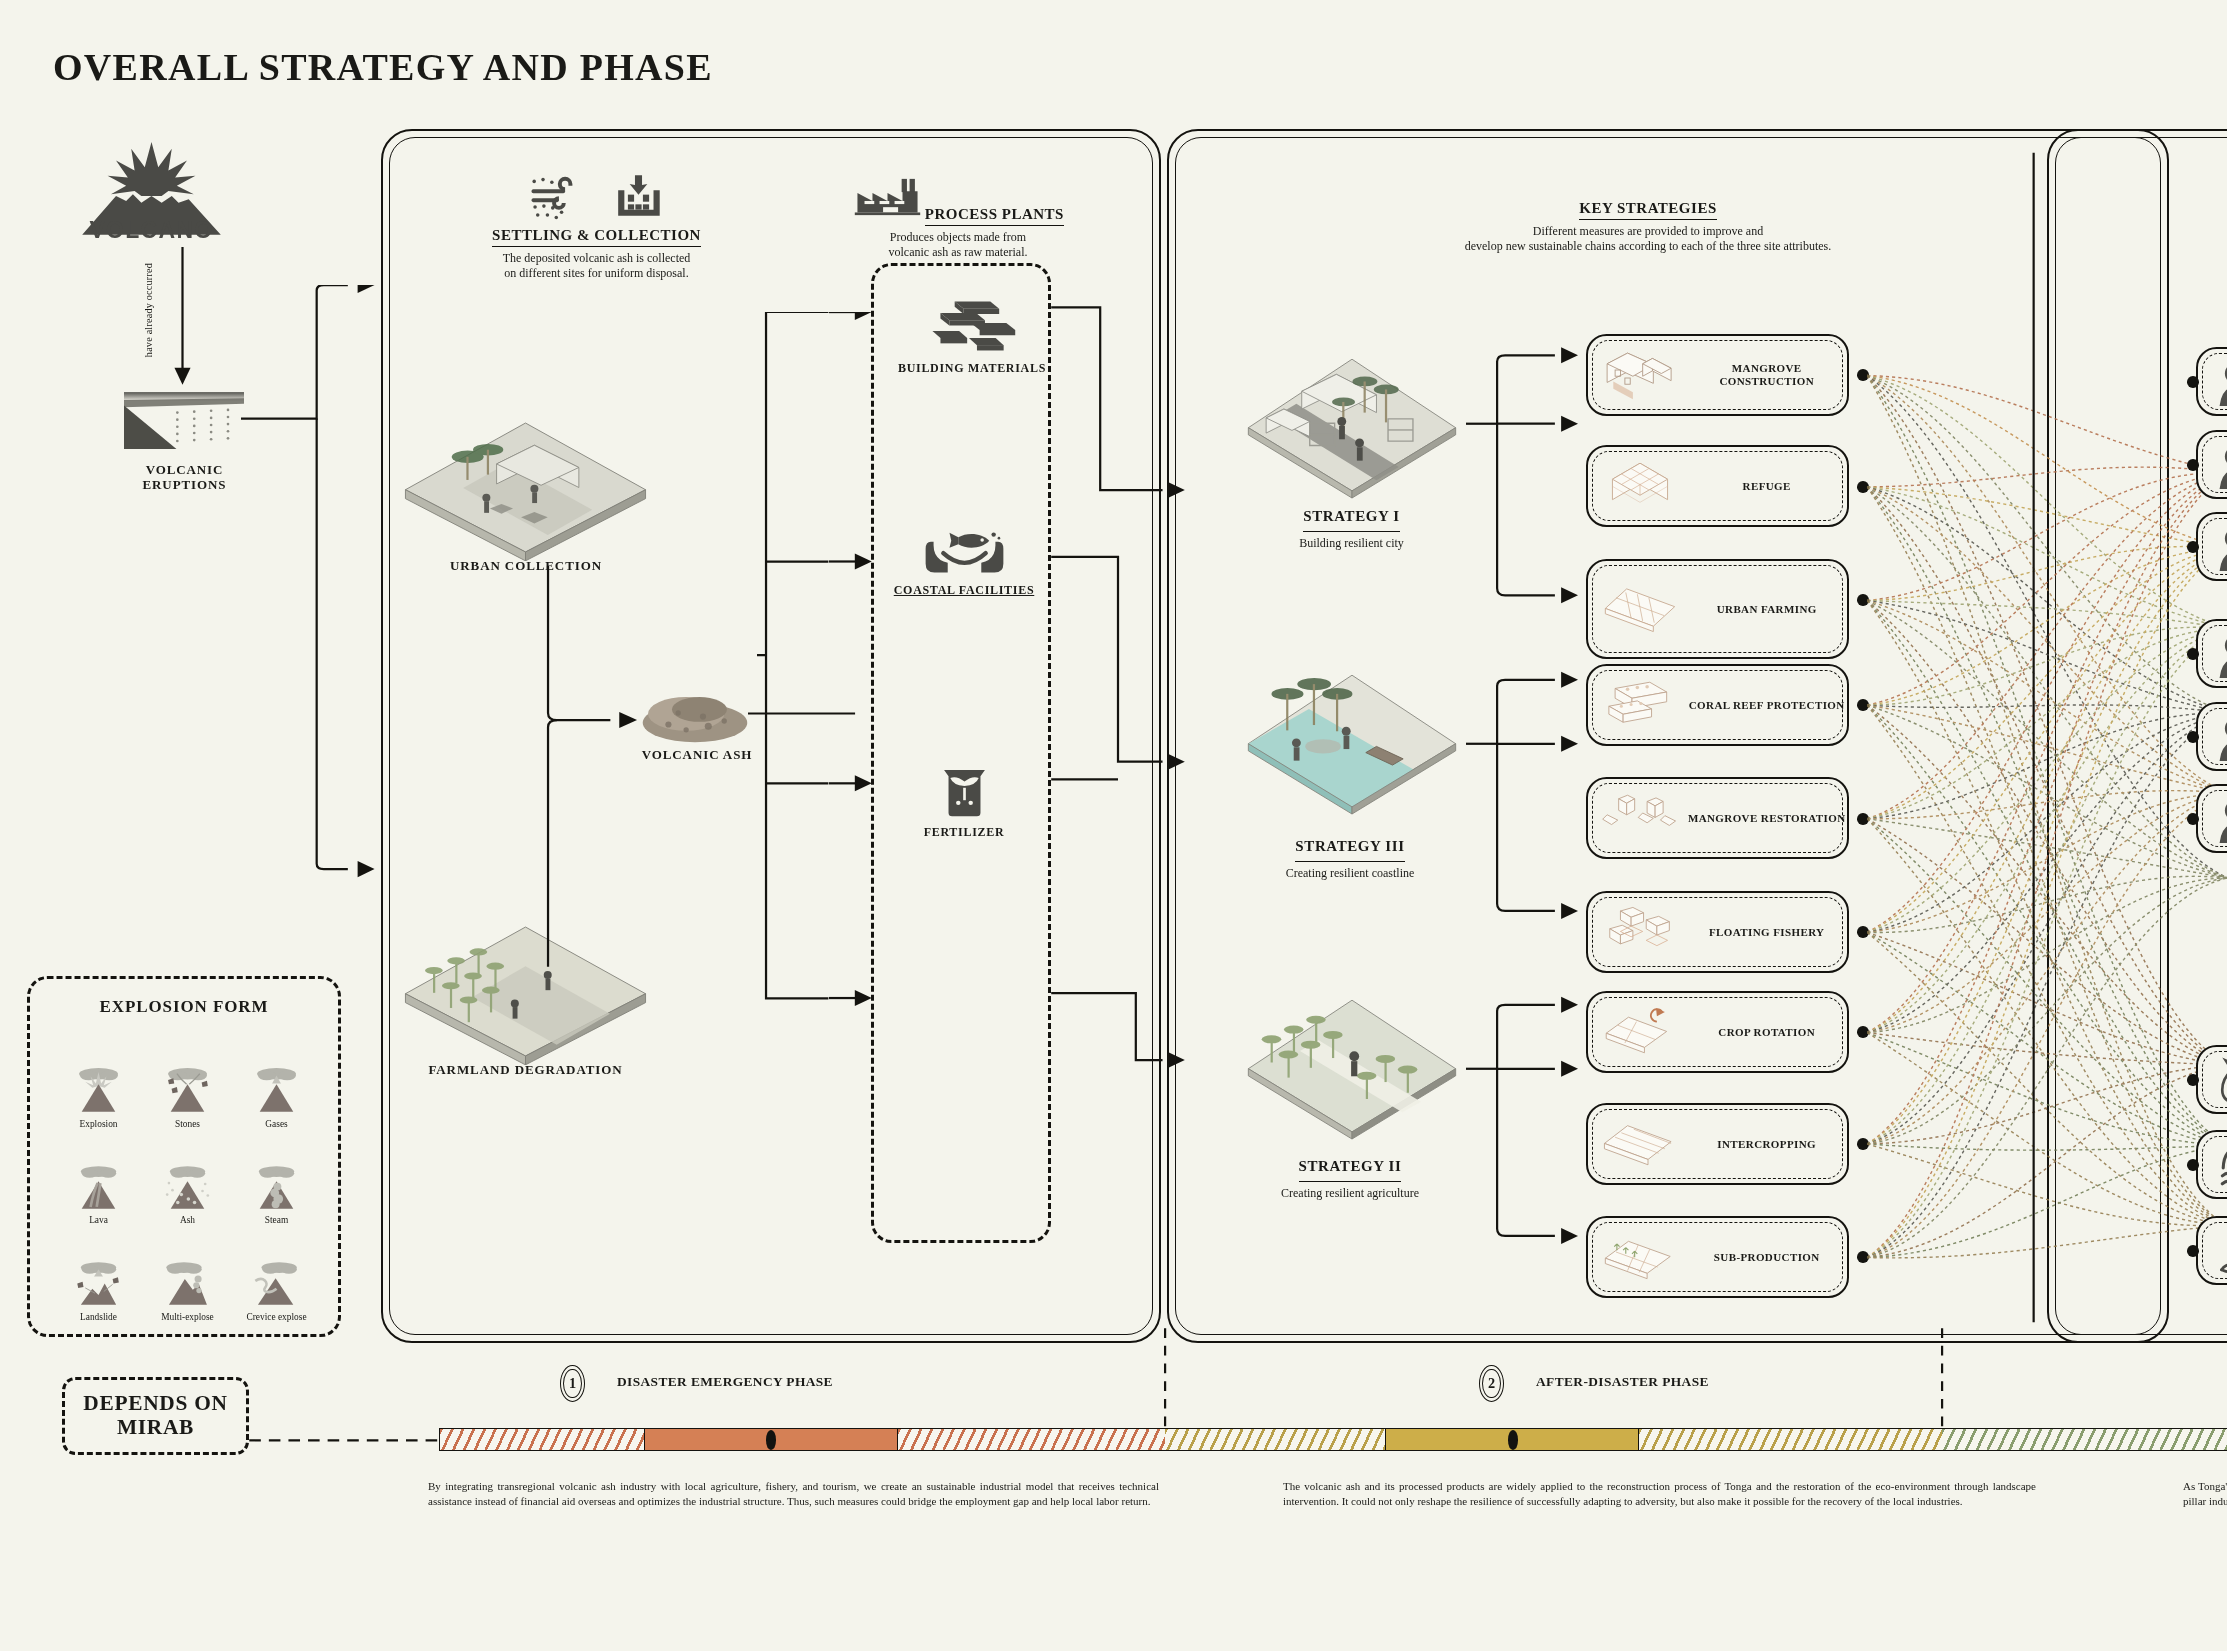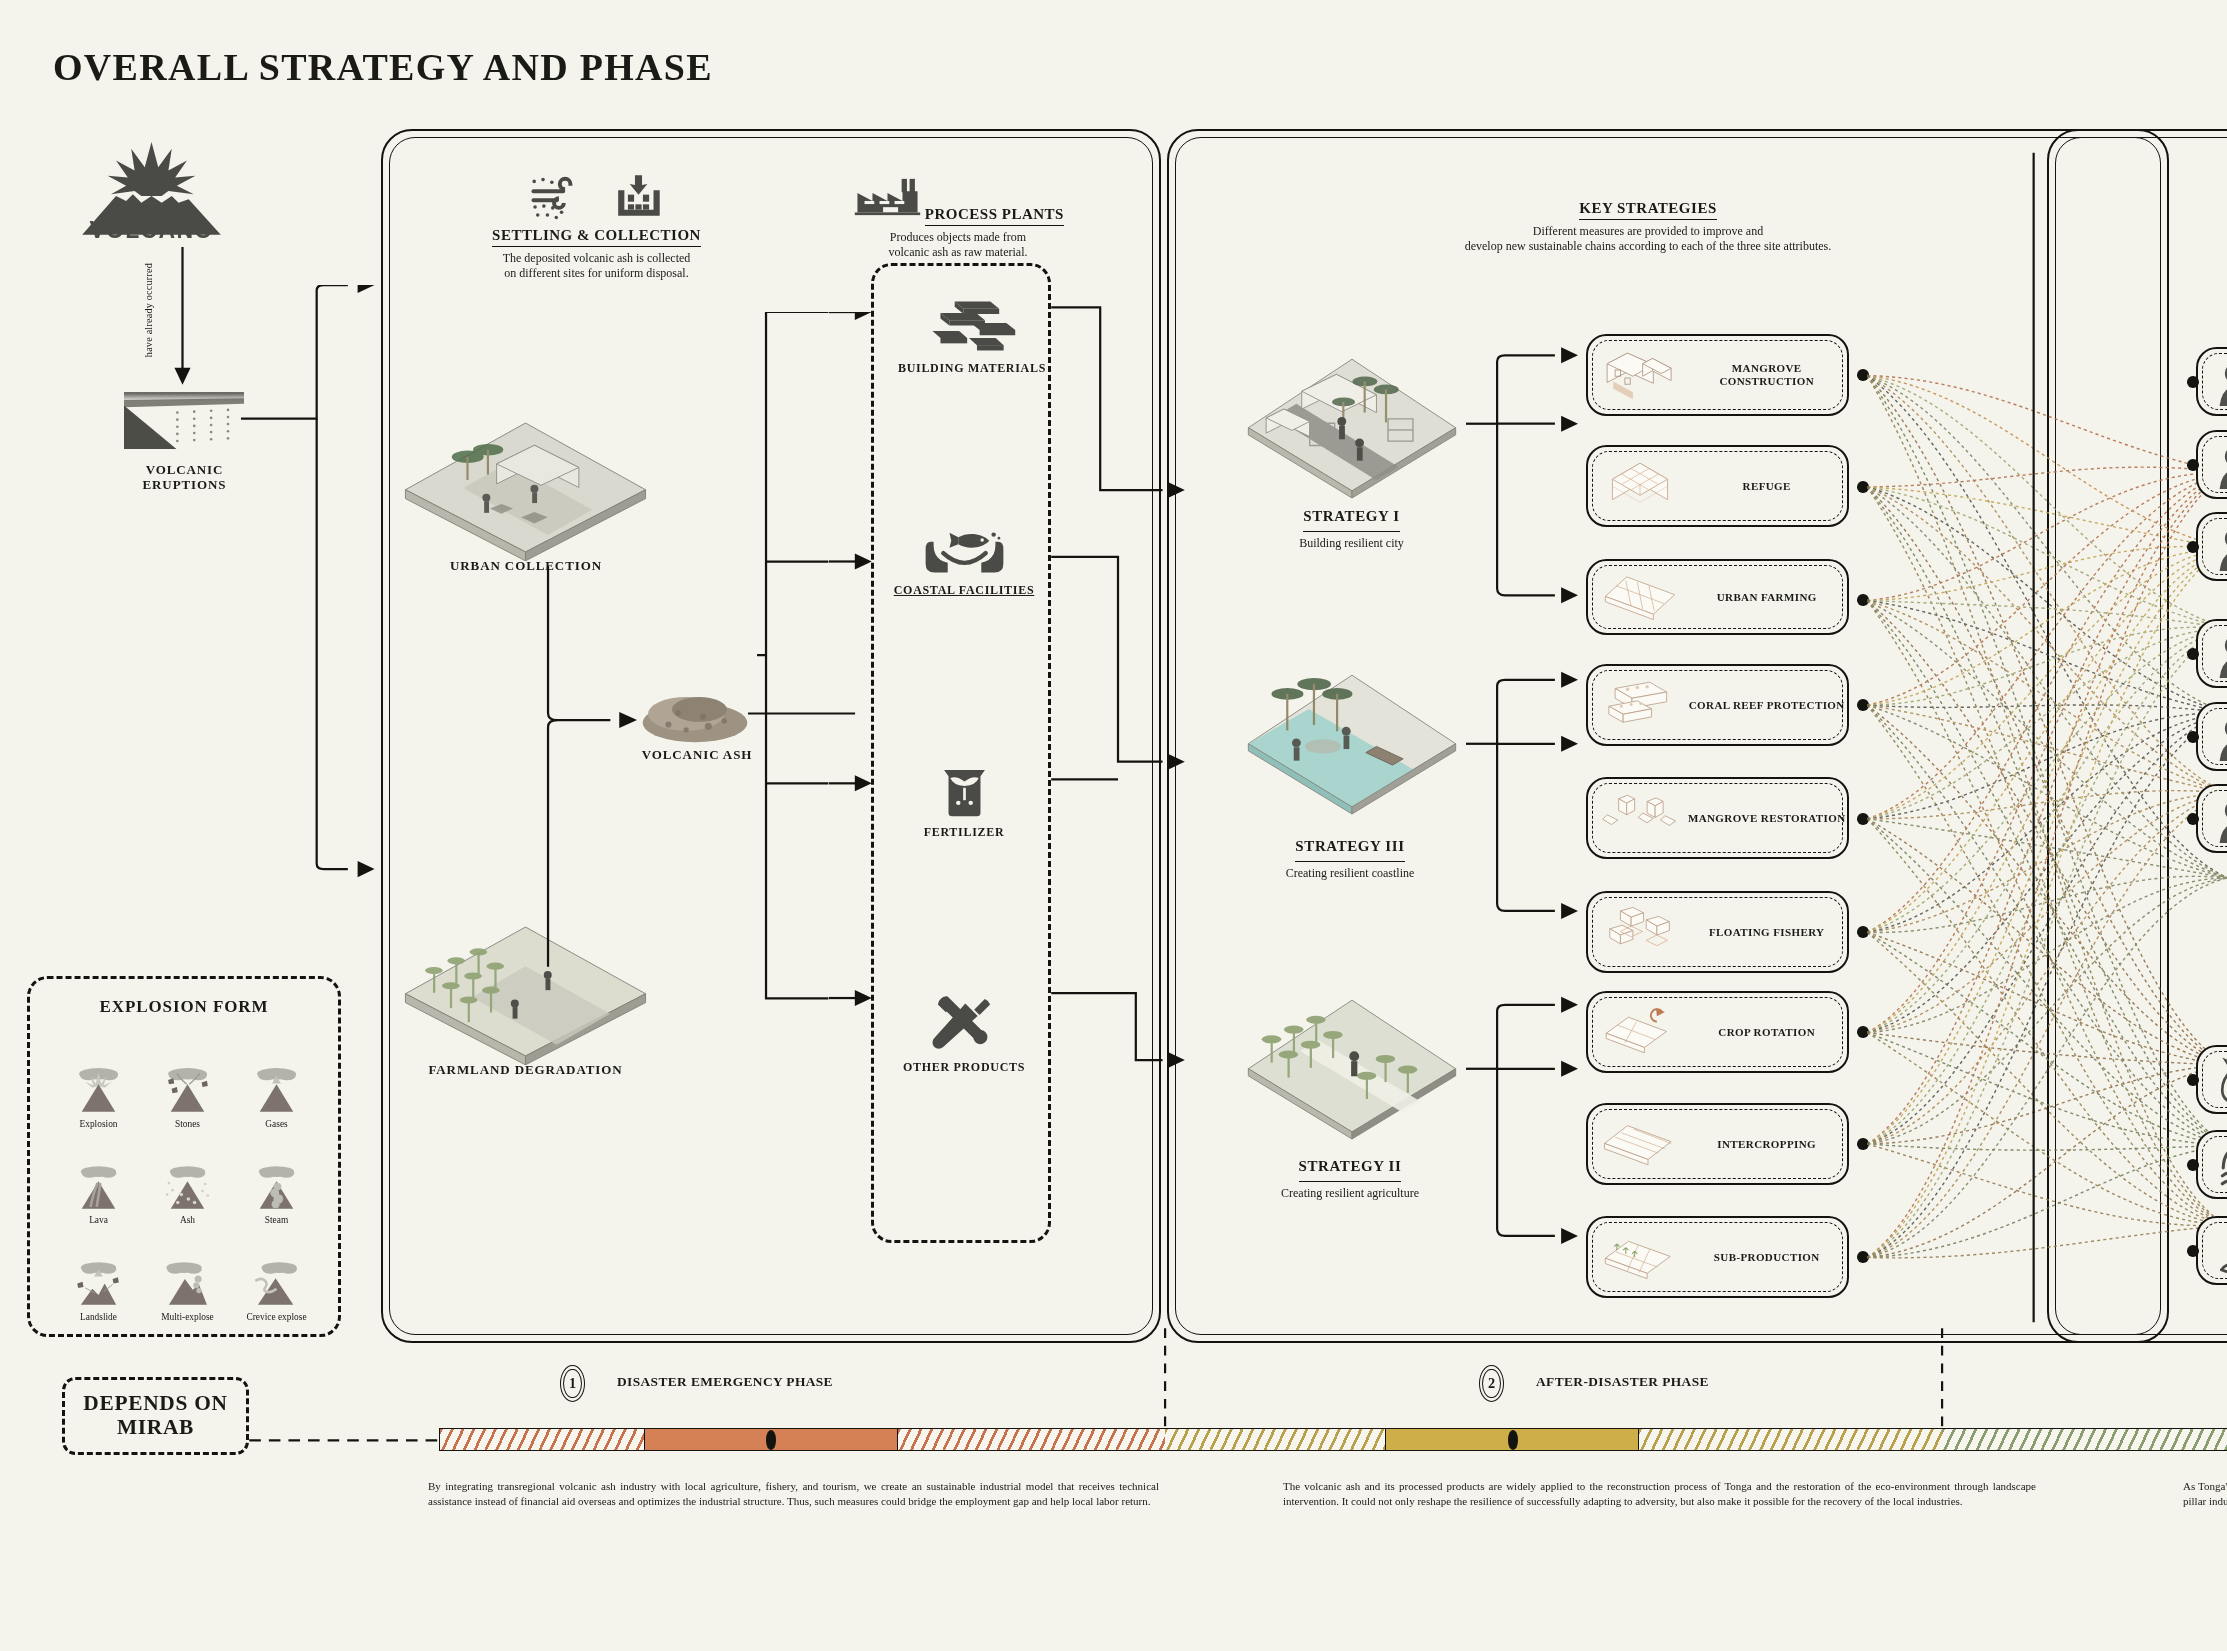--- a/index.html
+++ b/index.html
@@ -805,7 +805,7 @@
   </div>
   <div class="ctxt">REFUGE</div>
 </div>
-<div class="chip" style="left:1586px; top:559px; width:263px; height:76px;">
+<div class="chip" style="left:1586px; top:559px; width:263px; height:100px;">
   <div class="cthumb">
     <svg width="80" height="58" viewBox="0 0 180 130">
       <g fill="#fbfaf5" stroke="#c7a88f" stroke-width="2">

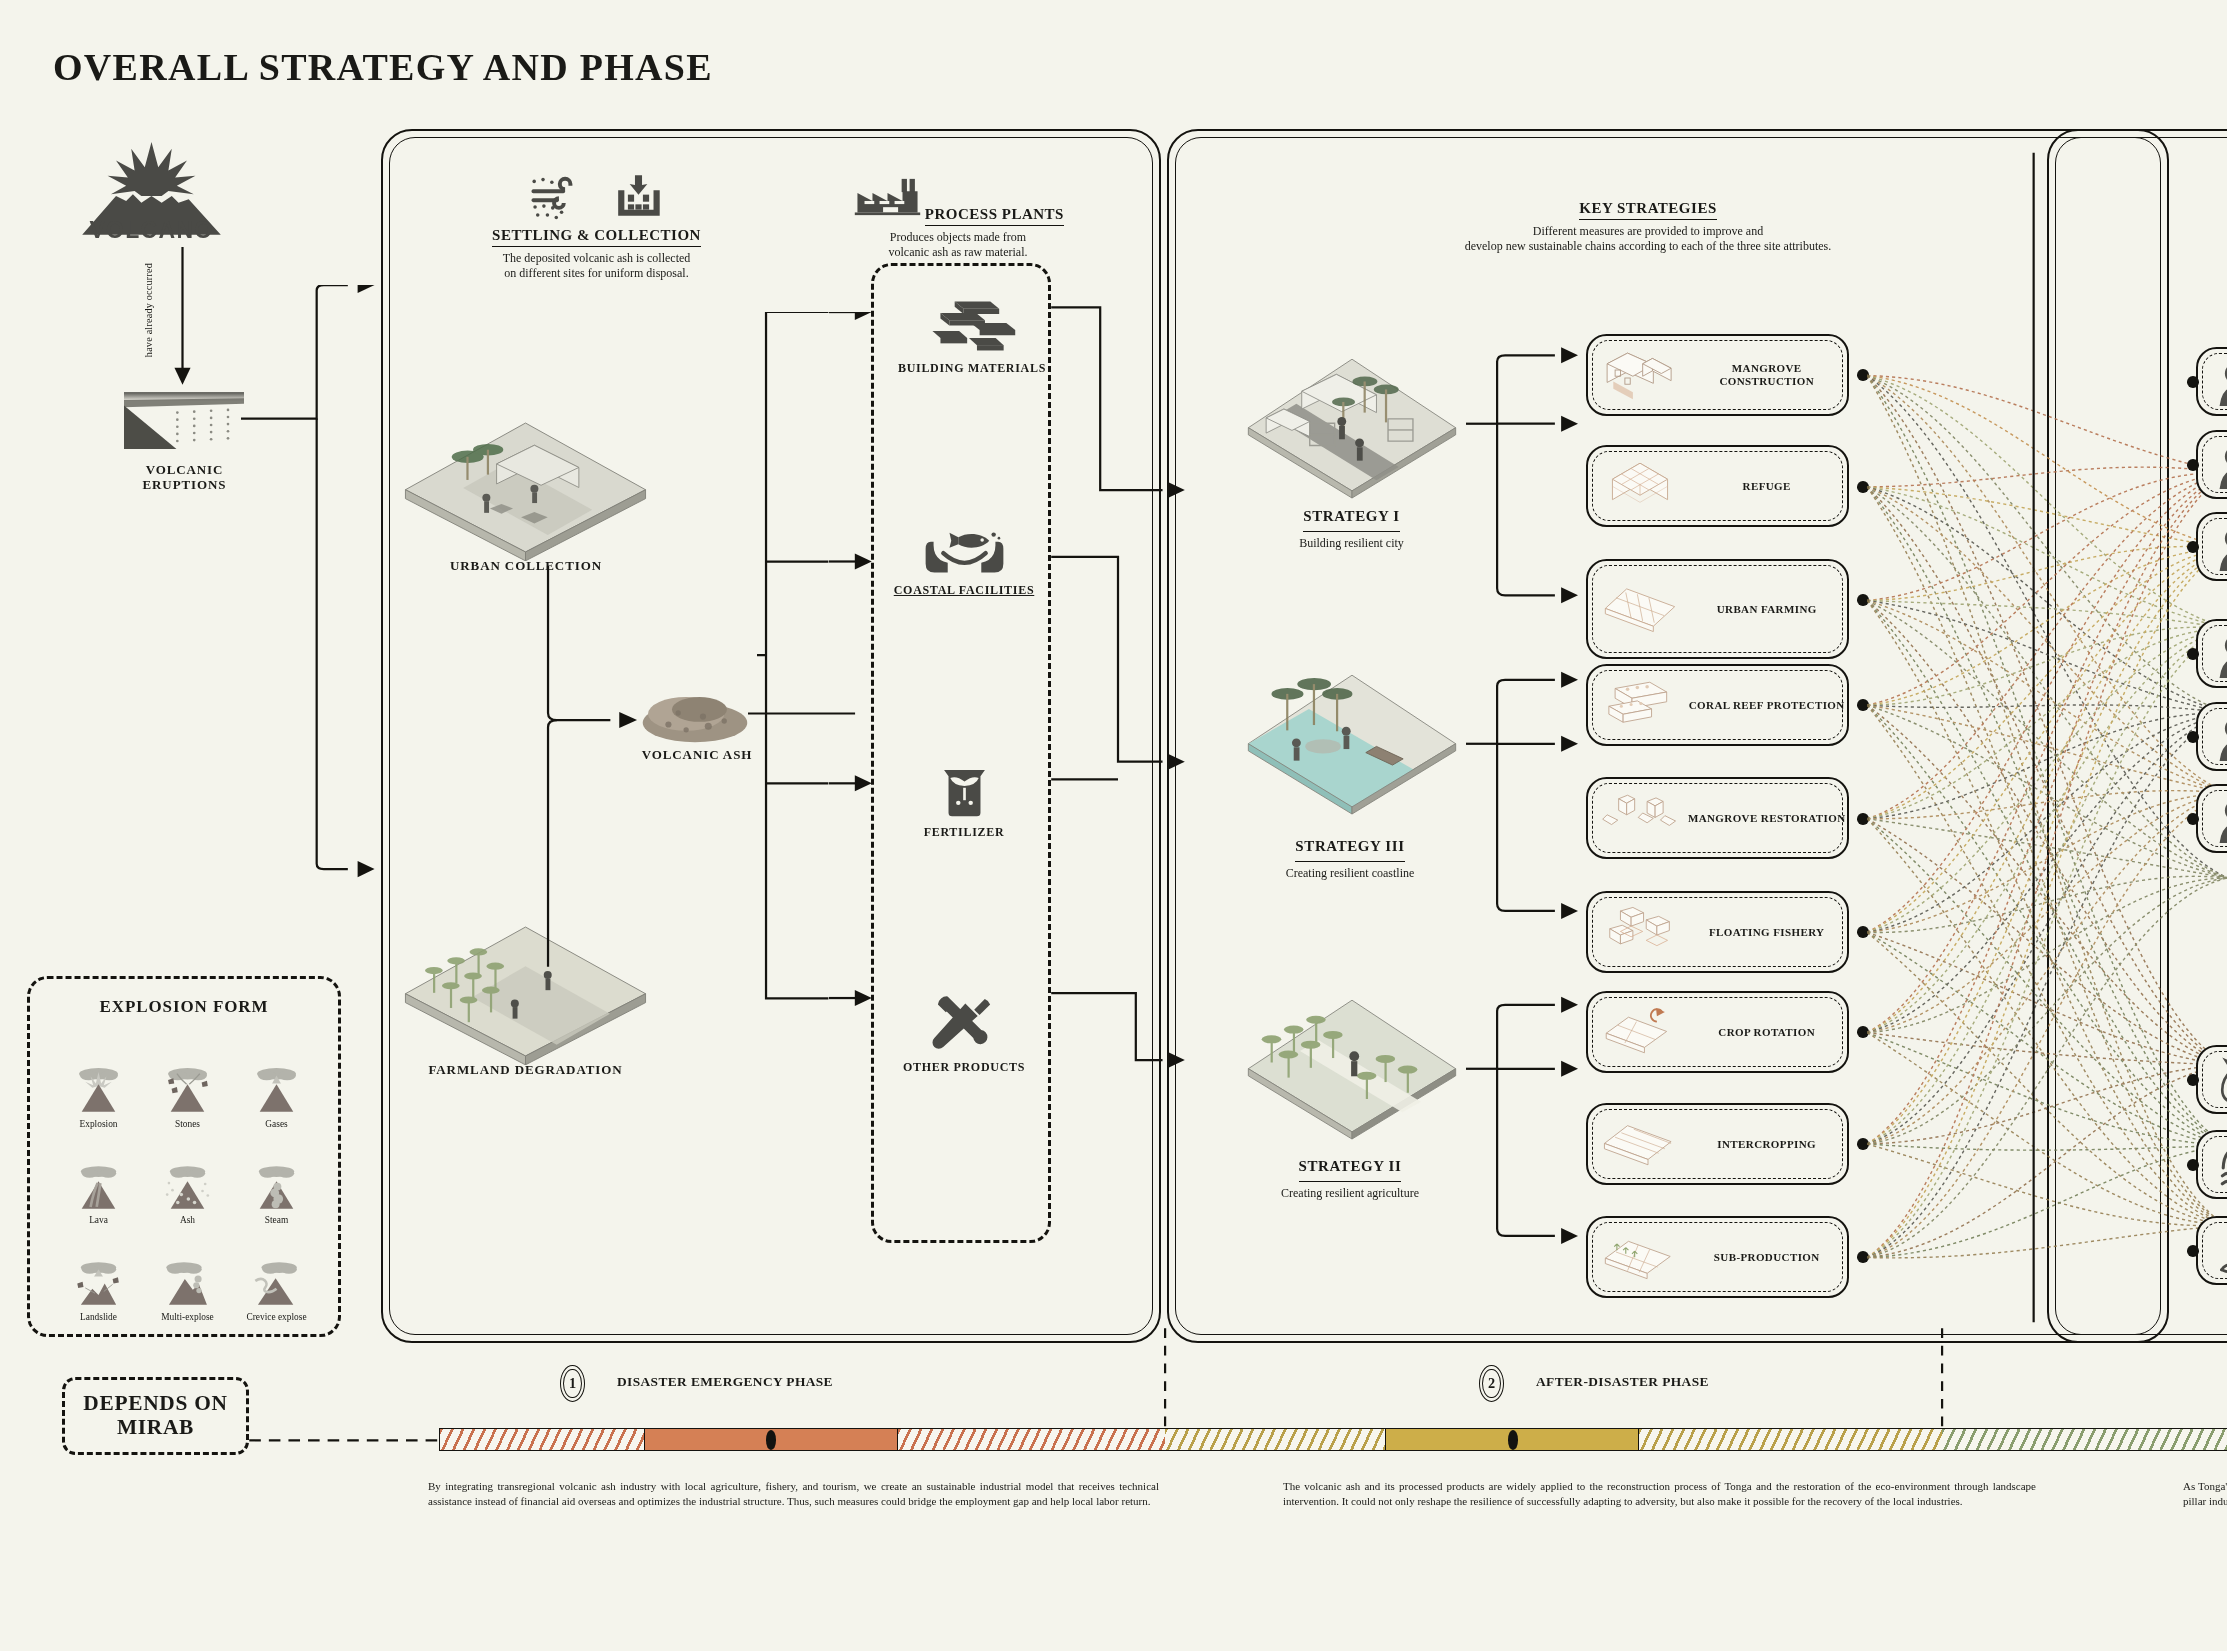--- a/index.html
+++ b/index.html
@@ -551,16 +551,6 @@
     </svg>
     <div class="cat-lab" style="position:static; margin-top:4.5px;">FERTILIZER</div>
   </div>
-  <div class="abs" style="left:0; top:726px; width:180px; text-align:center;">
-    <svg width="76" height="62" viewBox="0 0 170 140">
-      <g class="icon-dark" stroke="#4a4a46">
-        <path d="M36 18 l18 18 l-10 10 l-18 -18 a20 20 0 0 1 22 -18 l76 76 a16 16 0 1 1 -18 18 l-76 -76 a20 20 0 0 1 6 -10 z" fill="#4a4a46" stroke="none"></path>
-        <path d="M132 16 l-24 24 l12 12 l24 -24 a22 22 0 0 0 -12 -12 z" fill="#4a4a46" stroke="none"></path>
-        <path d="M116 54 l-78 70 a14 14 0 0 1 -20 -20 l70 -78 z" fill="#4a4a46" stroke="none"></path>
-      </g>
-    </svg>
-    <div class="cat-lab" style="position:static; margin-top:4.5px;">OTHER PRODUCTS</div>
-  </div>
 </div>
 
 <svg class="abs" style="left:829px; top:312px;" width="49" height="695" viewBox="0 0 110 1560">

